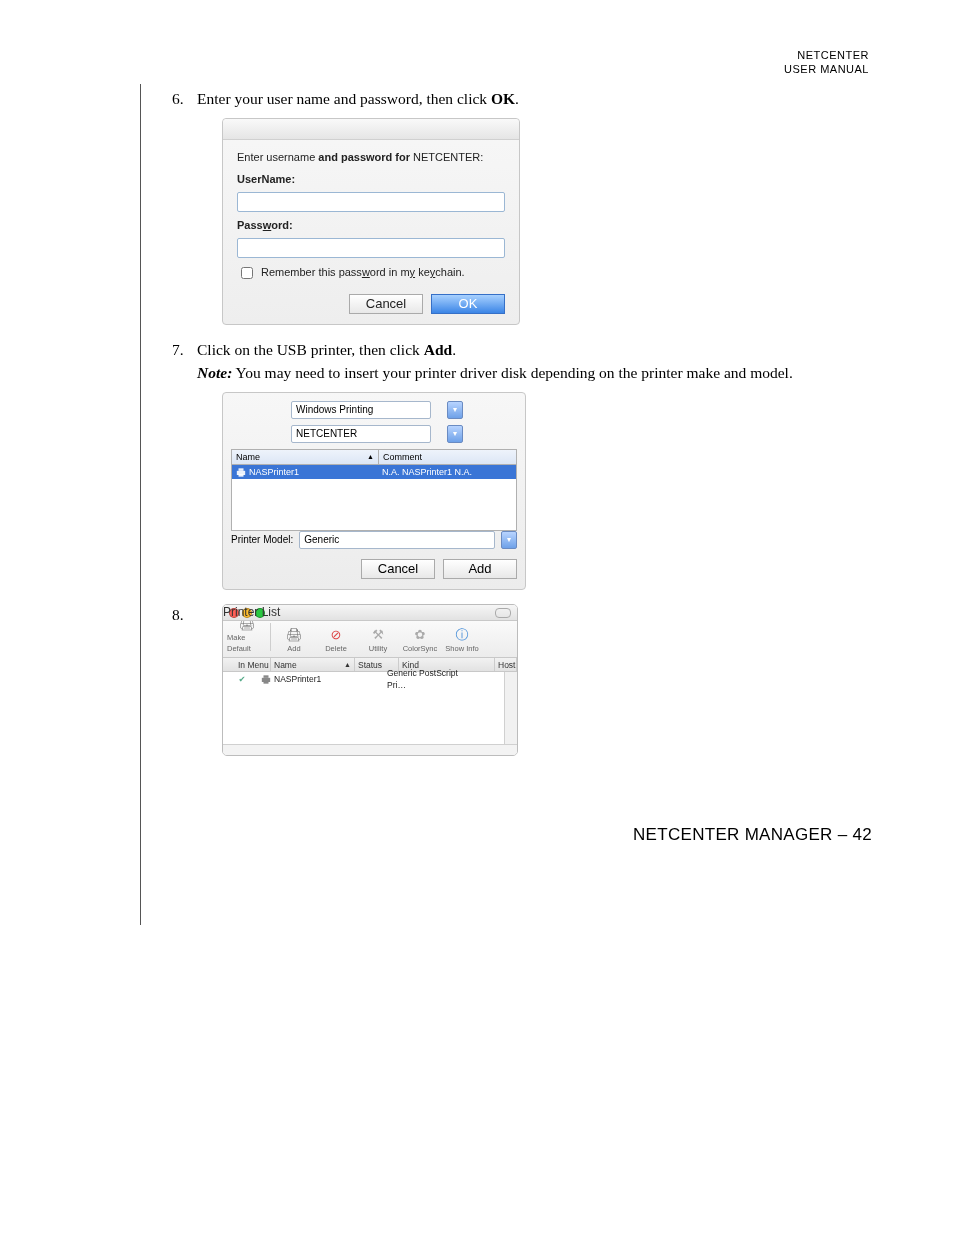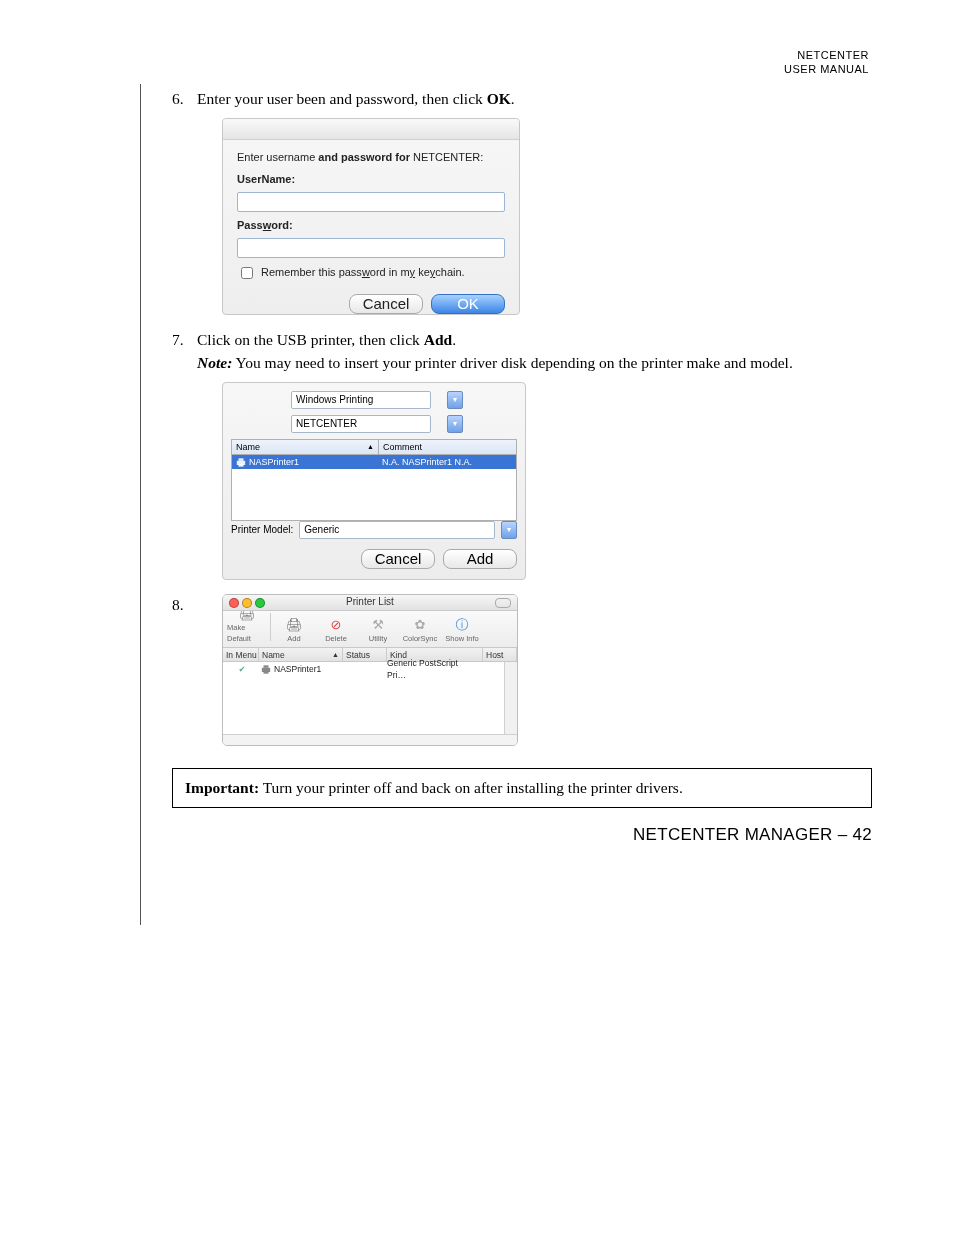--- a/index.html
+++ b/index.html
@@ -330,7 +330,7 @@
 
       <li>
         <span class="num">6.</span>
-        <span>Enter your user been and password, then click </span><span class="bold">OK</span><span>.</span>
+        <span>Enter your user name and password, then click </span><span class="bold">OK</span><span>.</span>
 
         
         <div class="screenshot auth-dialog">

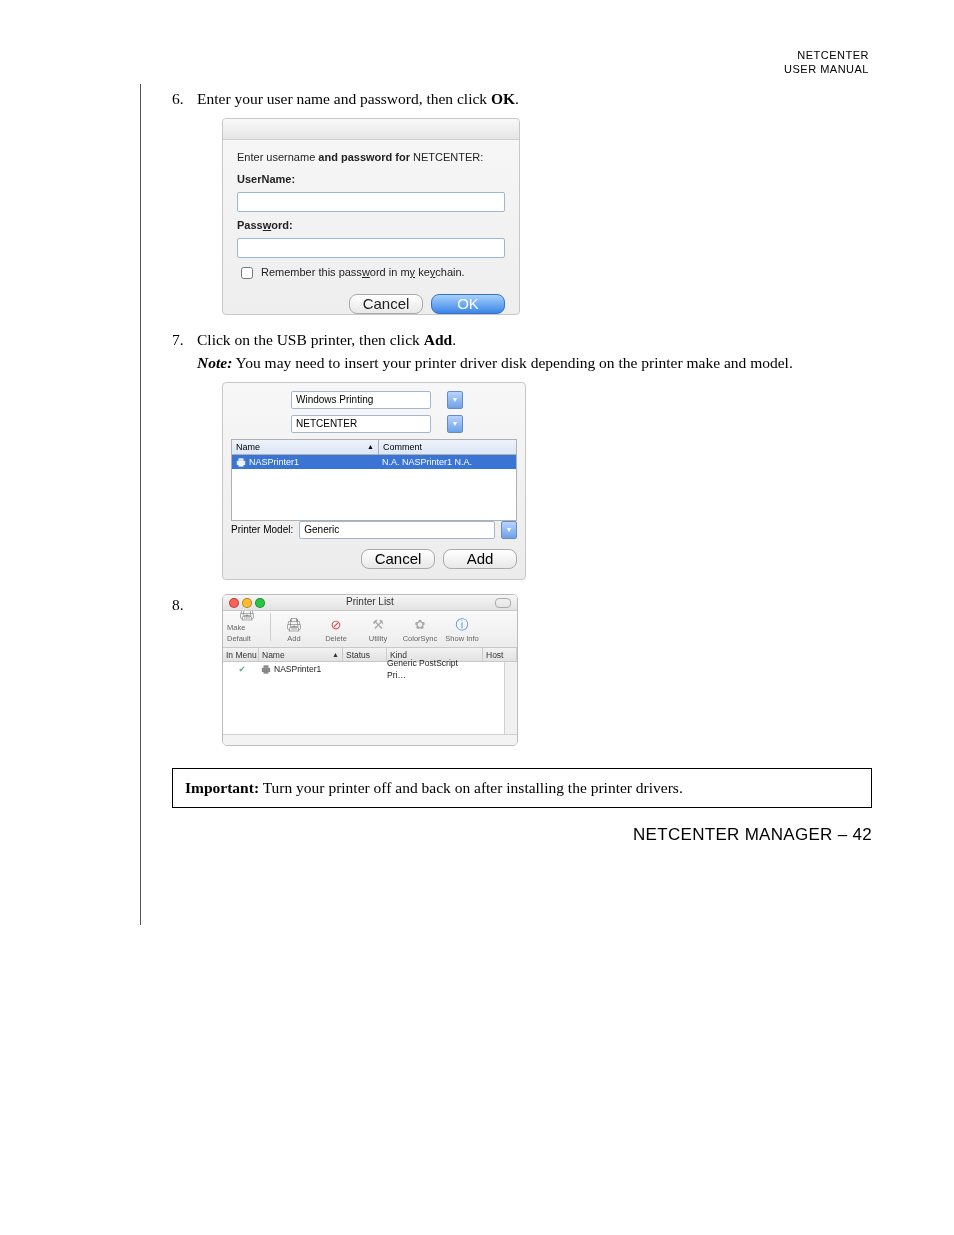--- a/index.html
+++ b/index.html
@@ -74,6 +74,7 @@
     font-family: 'Lucida Grande', Helvetica, Arial, sans-serif;
     font-size: 11px;
     color: #222;
+    padding-bottom: 10px;
     box-shadow: inset 0 1px 0 #fff;
   }
   .auth-title {

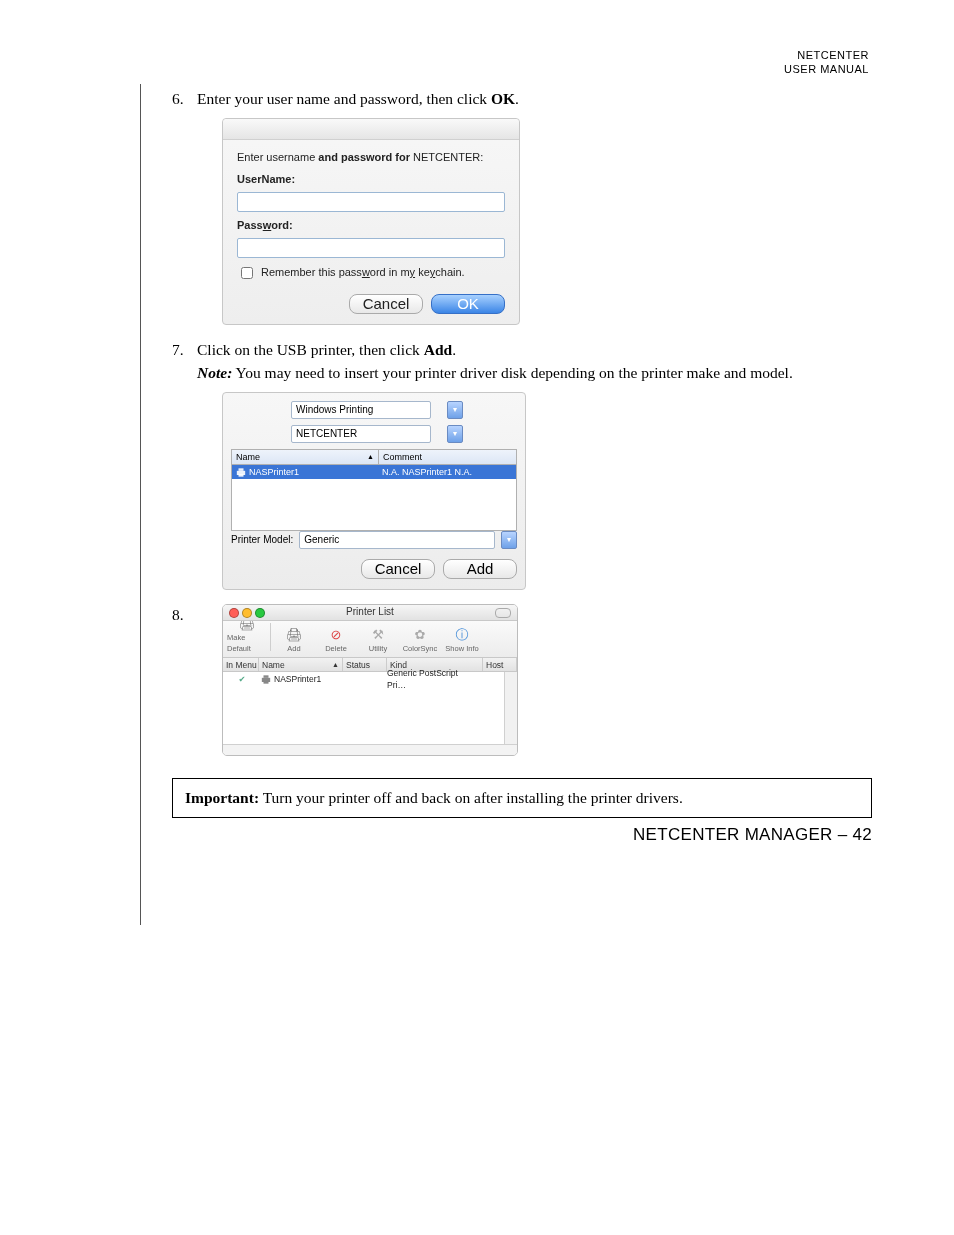--- a/index.html
+++ b/index.html
@@ -106,10 +106,10 @@
     min-width:56px;
     height:18px;
     border:1px solid #aaa;
-    border-radius:8px;
+    border-radius:0;
     background:linear-gradient(#fff,#e8e8e8);
     font-family:'Lucida Grande',Helvetica,sans-serif;
-    font-size:15px;
+    font-size:13px;
     display:flex;
     align-items:center;
     justify-content:center;

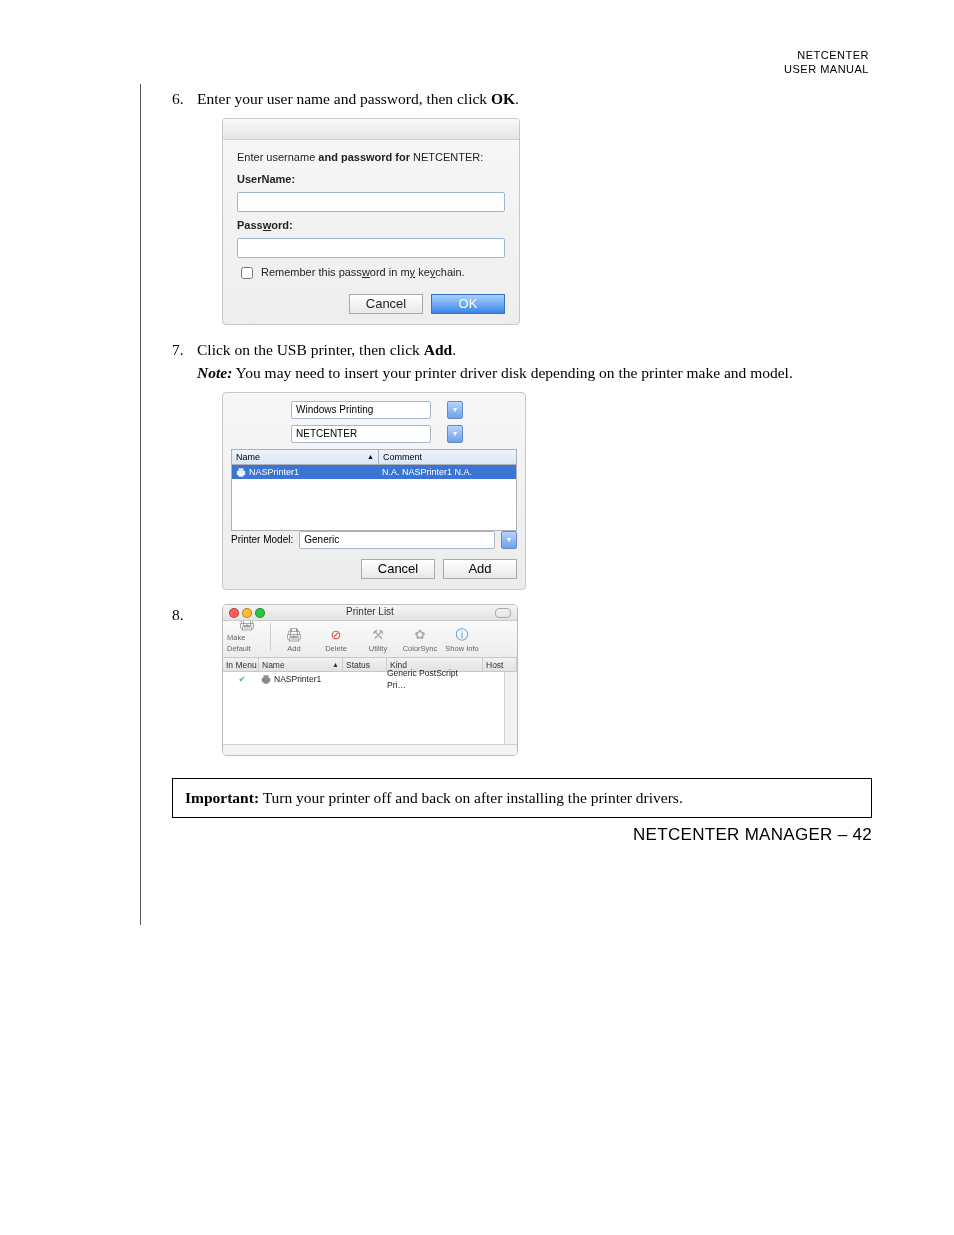--- a/index.html
+++ b/index.html
@@ -242,8 +242,7 @@
   .plist-title-text {
     position:absolute;
     left:0; right:0;
-    text-align:center;
-    font-size:10px;
+    font-size:12px;
     color:#333;
   }
   .pill { position:absolute; right:6px; width:14px; height:8px; border:1px solid #aaa; border-radius:4px;}

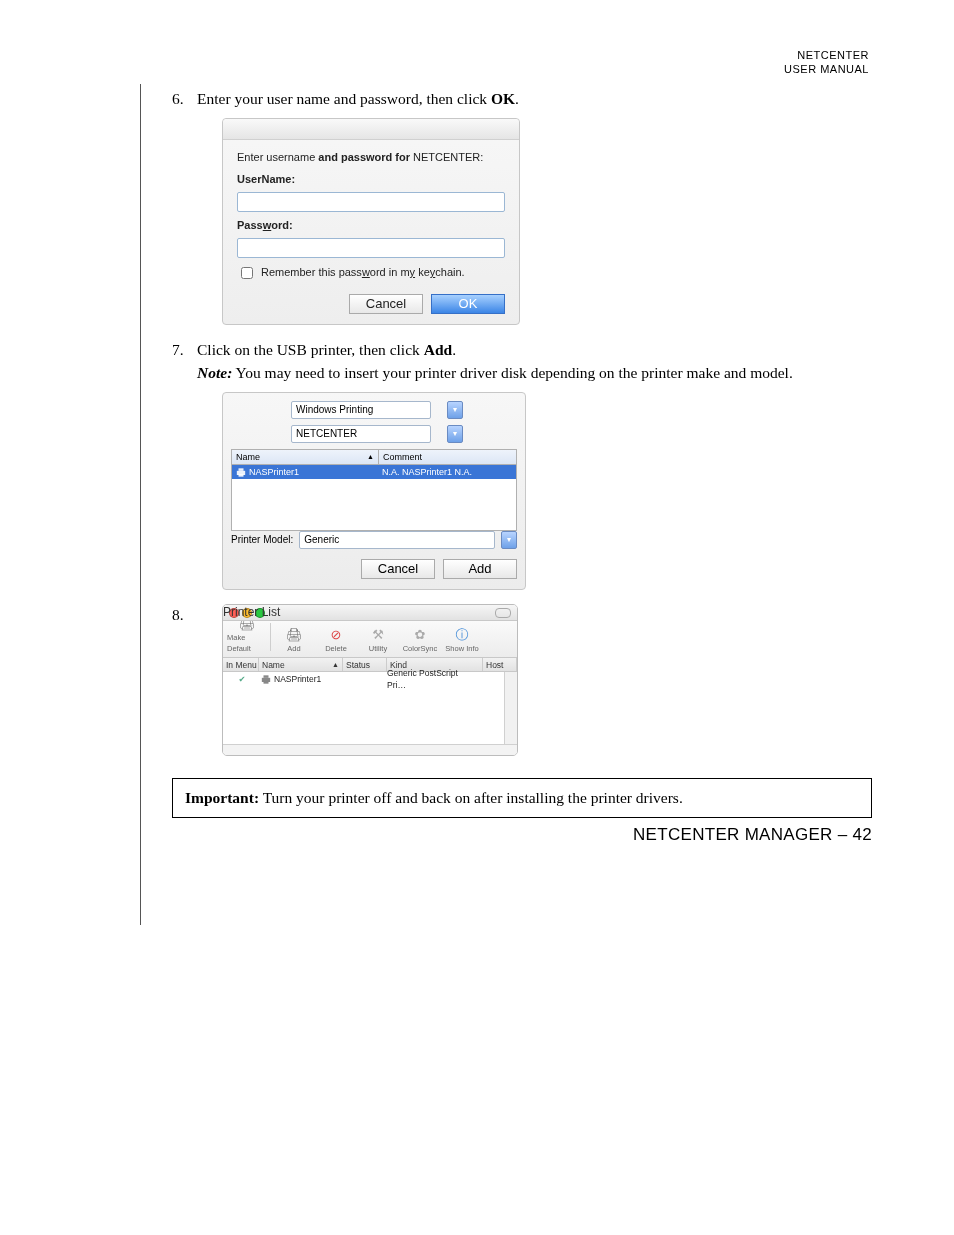--- a/index.html
+++ b/index.html
@@ -277,6 +277,7 @@
     font-size:8.5px;
     color:#333;
     border-bottom:1px solid #c8c8c8;
+    padding-left:12px;
   }
   .plist-colhead div { padding-left:3px; display:flex;align-items:center; border-right:1px solid #ccc;}
   .w-menu{width:32px;} .w-name{width:80px;} .w-status{width:40px;} .w-kind{width:92px;} .w-host{flex:1;border-right:none;text-align:center;}

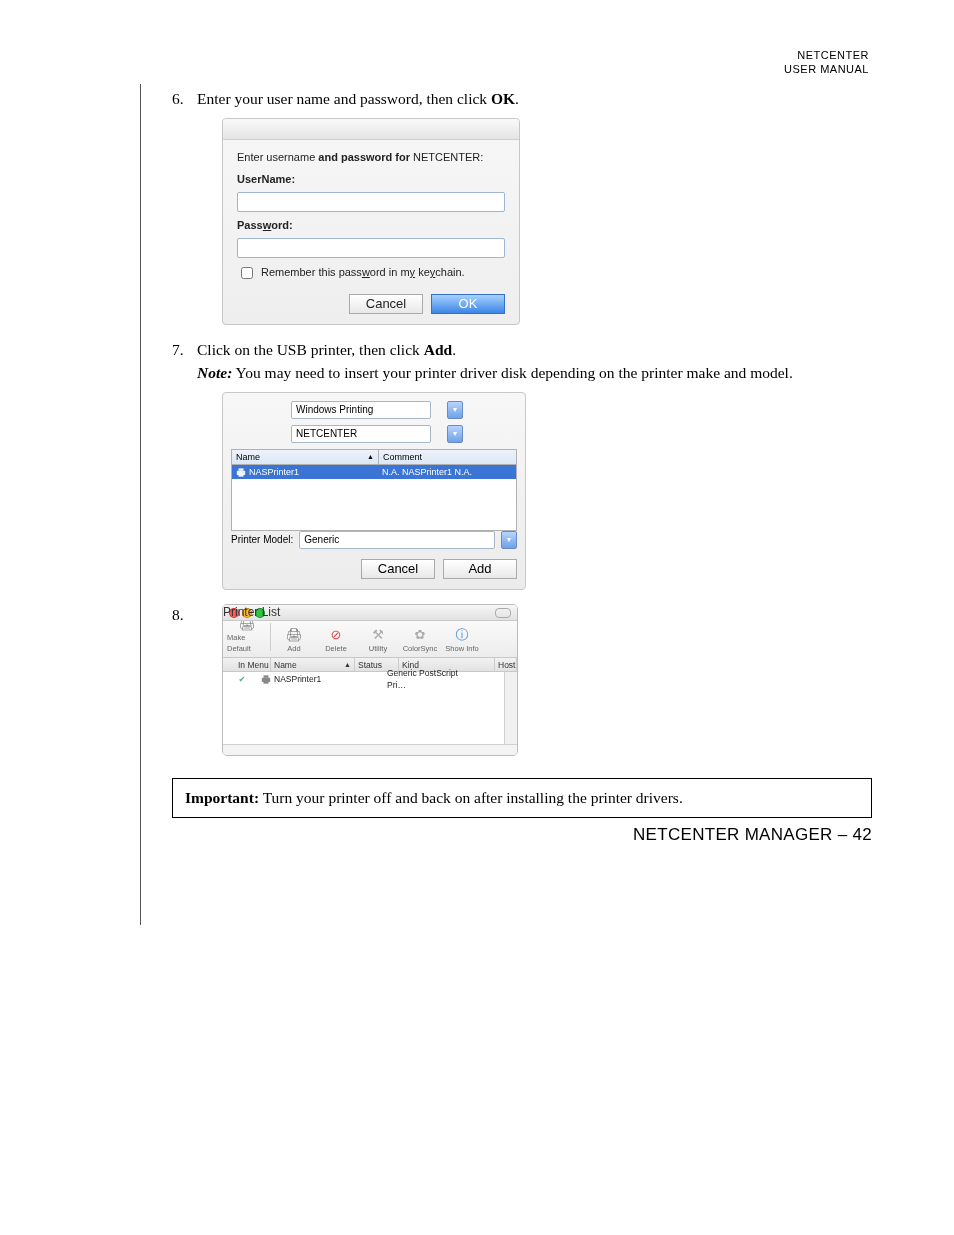--- a/index.html
+++ b/index.html
@@ -483,9 +483,6 @@
       </li>
     </ol>
 
-    <div class="important-box">
-      <span class="bold">Important:</span><span> Turn your printer off and back on after installing the printer drivers.</span>
-    </div>
 
   </div>
 

